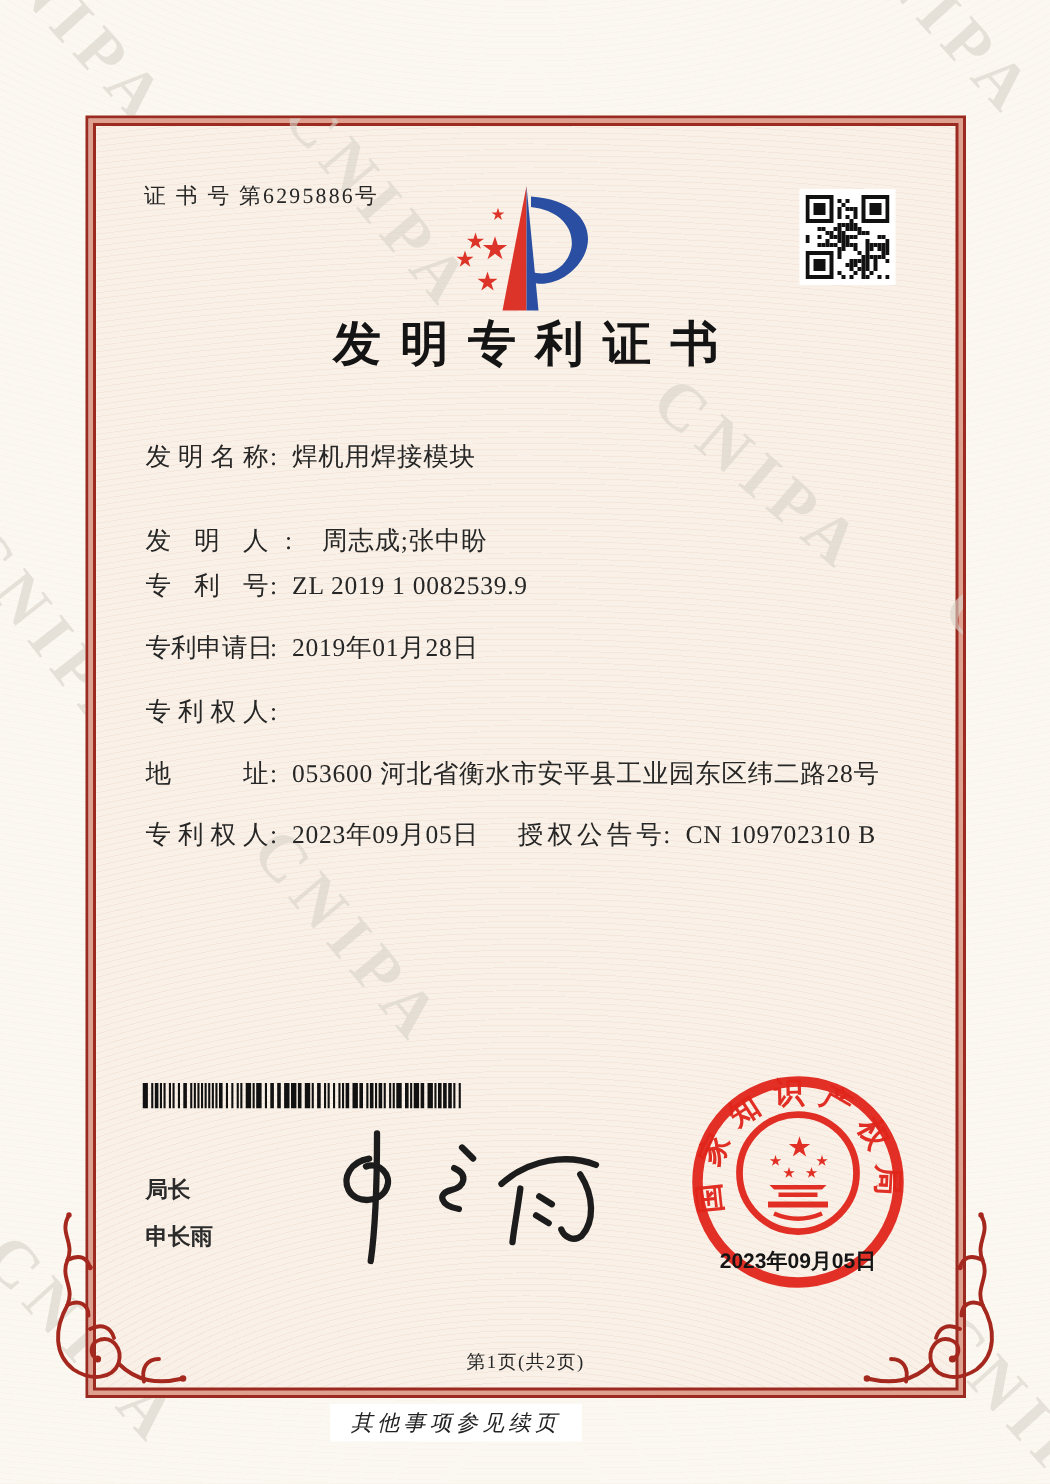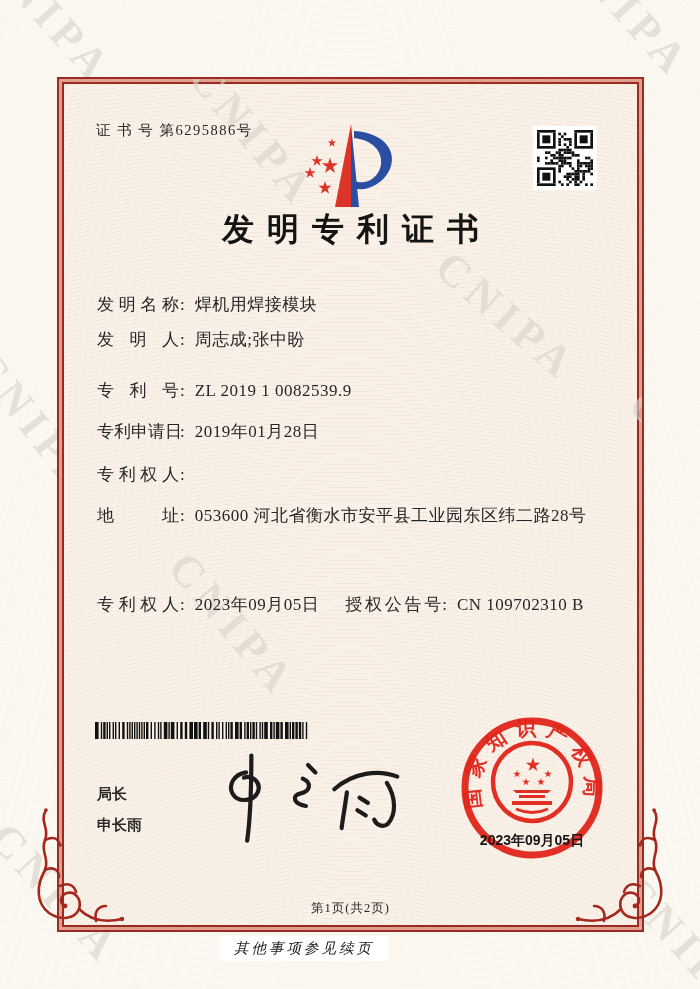--- a/index.html
+++ b/index.html
@@ -46,7 +46,7 @@
   .qr-box{position:absolute;left:474px;top:47px;width:56px;height:56px;background:#fff;padding:4px;}
 
   .row{position:absolute;left:38px;display:flex;align-items:baseline;font-size:17px;white-space:nowrap;}
-  .r1{top:214px;} .r2{top:249px;} .r3{top:300px;justify-content:flex-end;} .r4{top:341px;}
+  .r1{top:214px;} .r2{top:270px;gap:10px;} .r3{top:300px;justify-content:flex-end;} .r4{top:341px;}
   .r5{top:384px;} .r6{top:425px;} .r7{top:466px;}
   .flabel{display:inline-block;width:82px;text-align:justify;text-align-last:justify;text-justify:inter-character;}
   .fcolon{margin:0 10px 0 1px;}

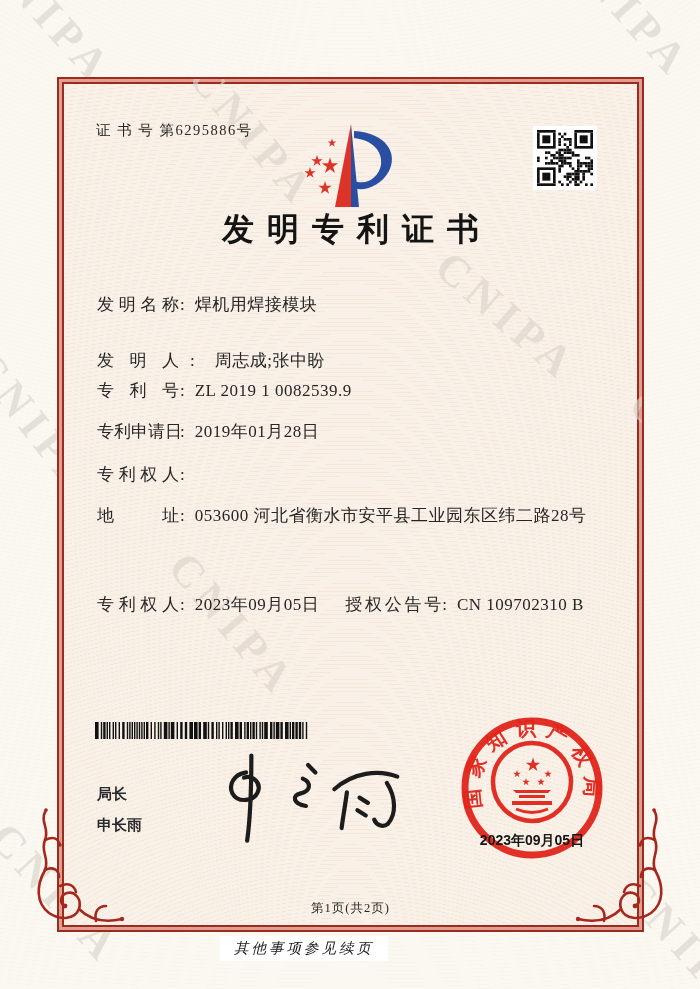--- a/index.html
+++ b/index.html
@@ -51,7 +51,7 @@
   .flabel{display:inline-block;width:82px;text-align:justify;text-align-last:justify;text-justify:inter-character;}
   .fcolon{margin:0 10px 0 1px;}
   .fvalue{letter-spacing:.5px;}
-  .grant-pair{margin-left:26px;display:flex;align-items:baseline;margin-top:48px;}
+  .grant-pair{margin-left:26px;display:flex;align-items:baseline;}
   .glabel{display:inline-block;width:96px;text-align:justify;text-align-last:justify;text-justify:inter-character;}
 
   .body-text{

